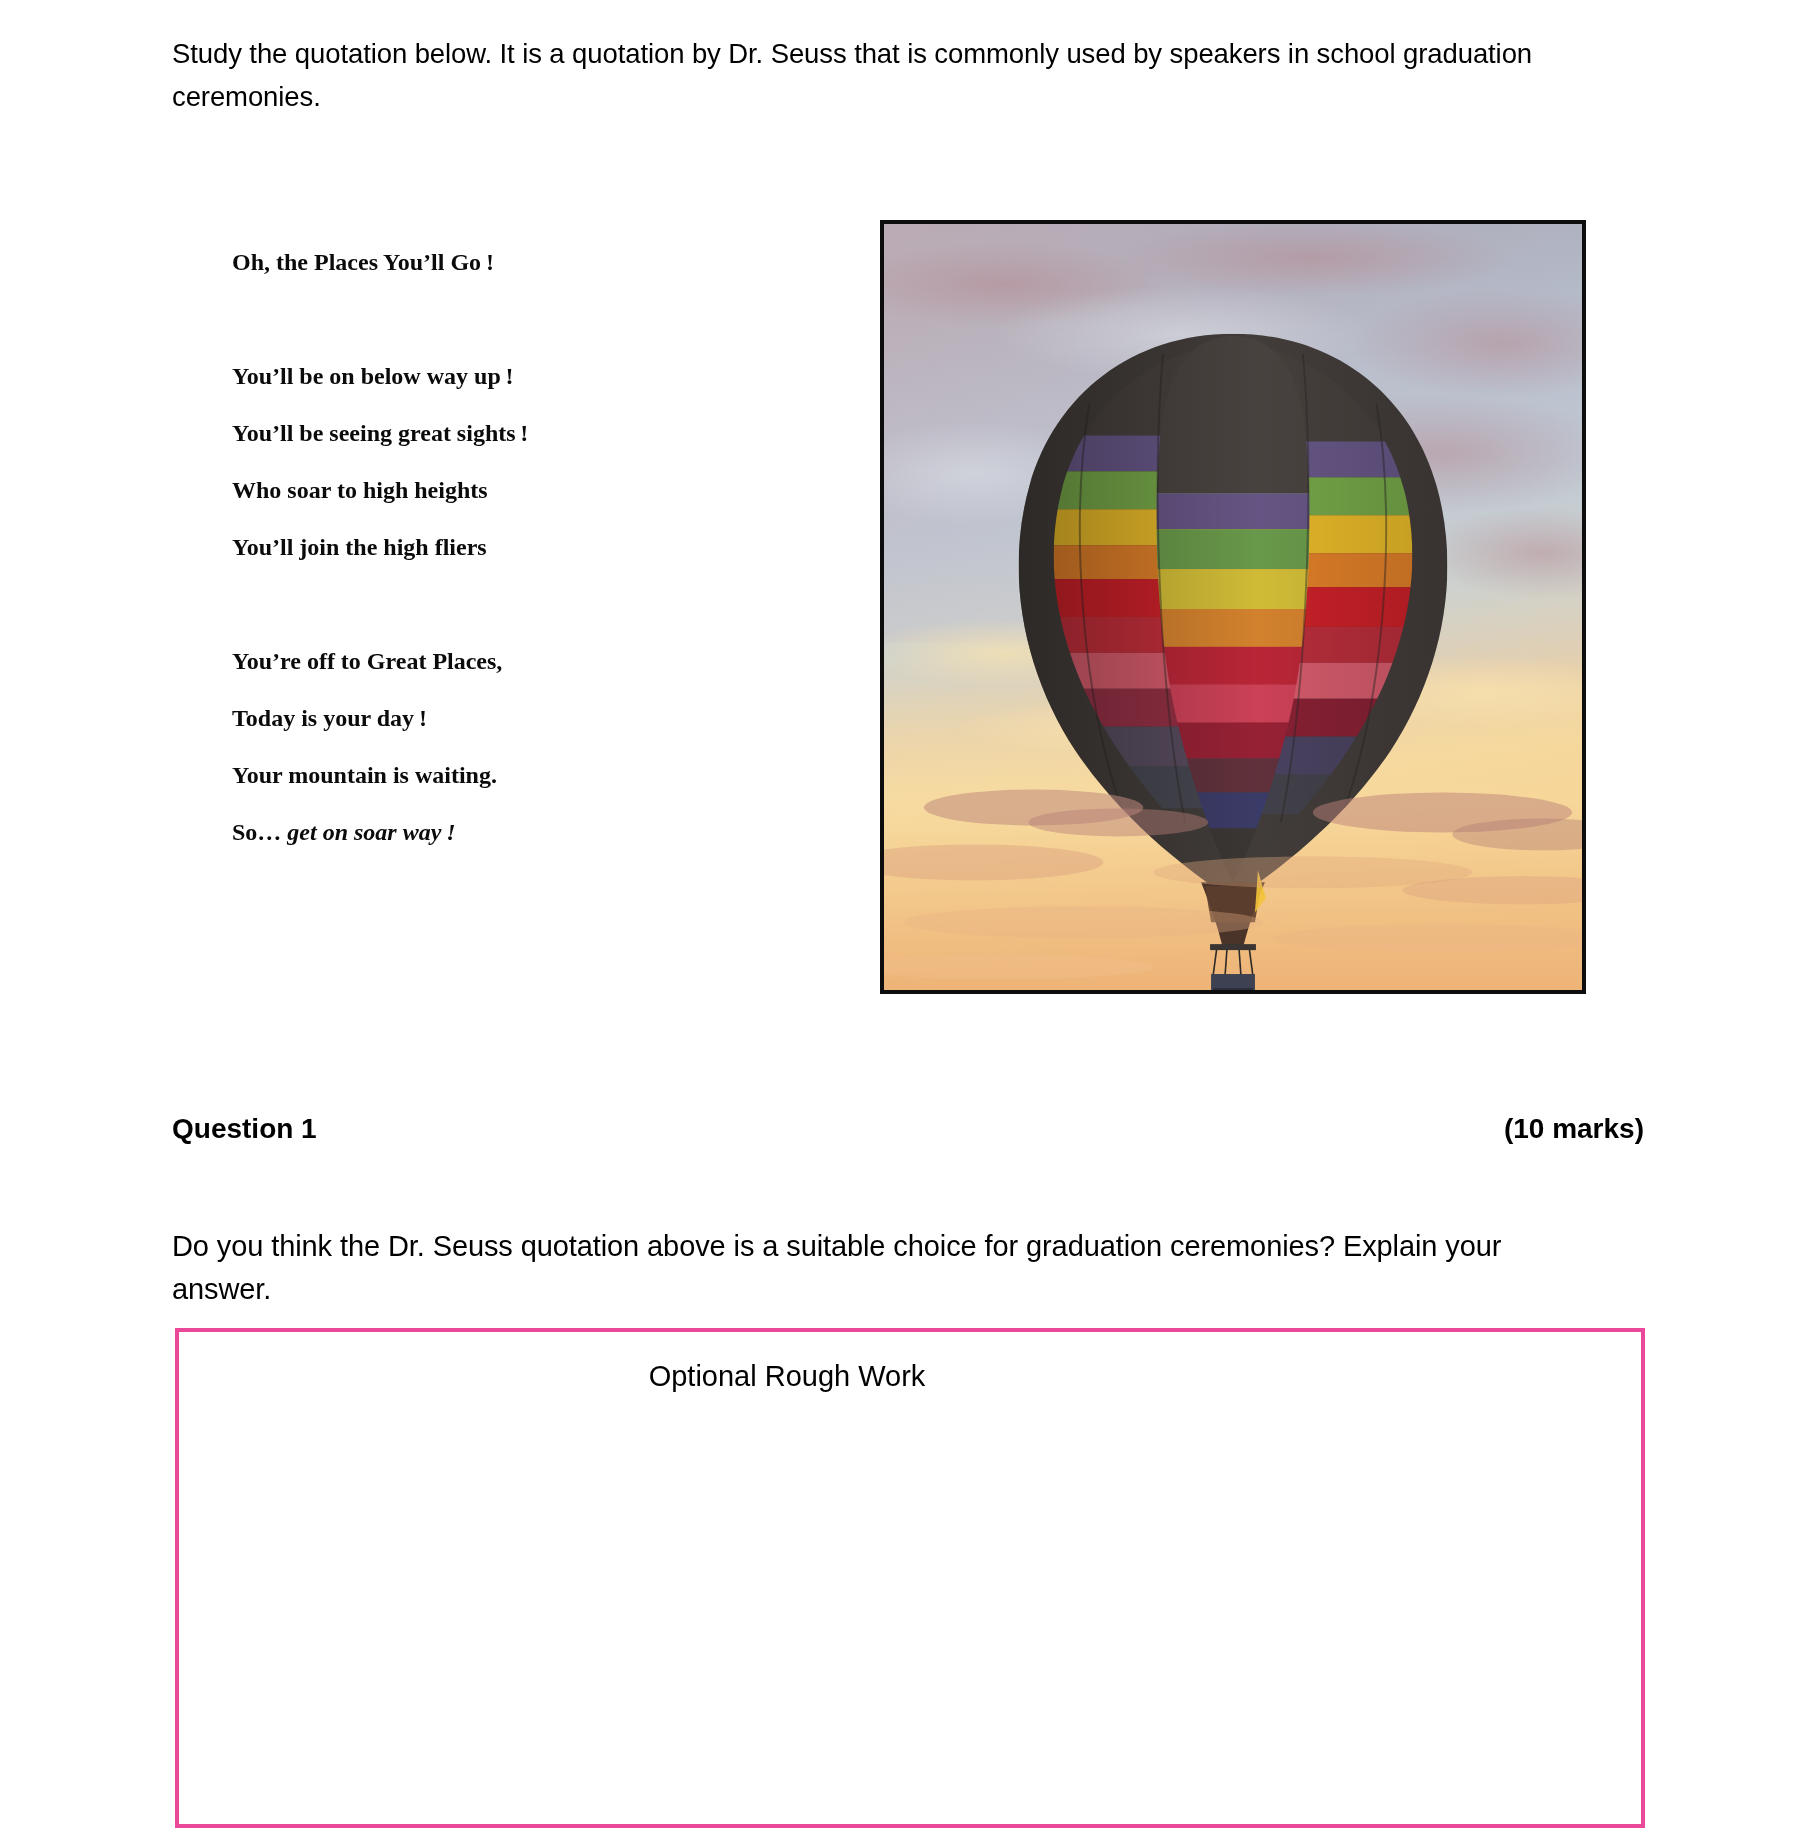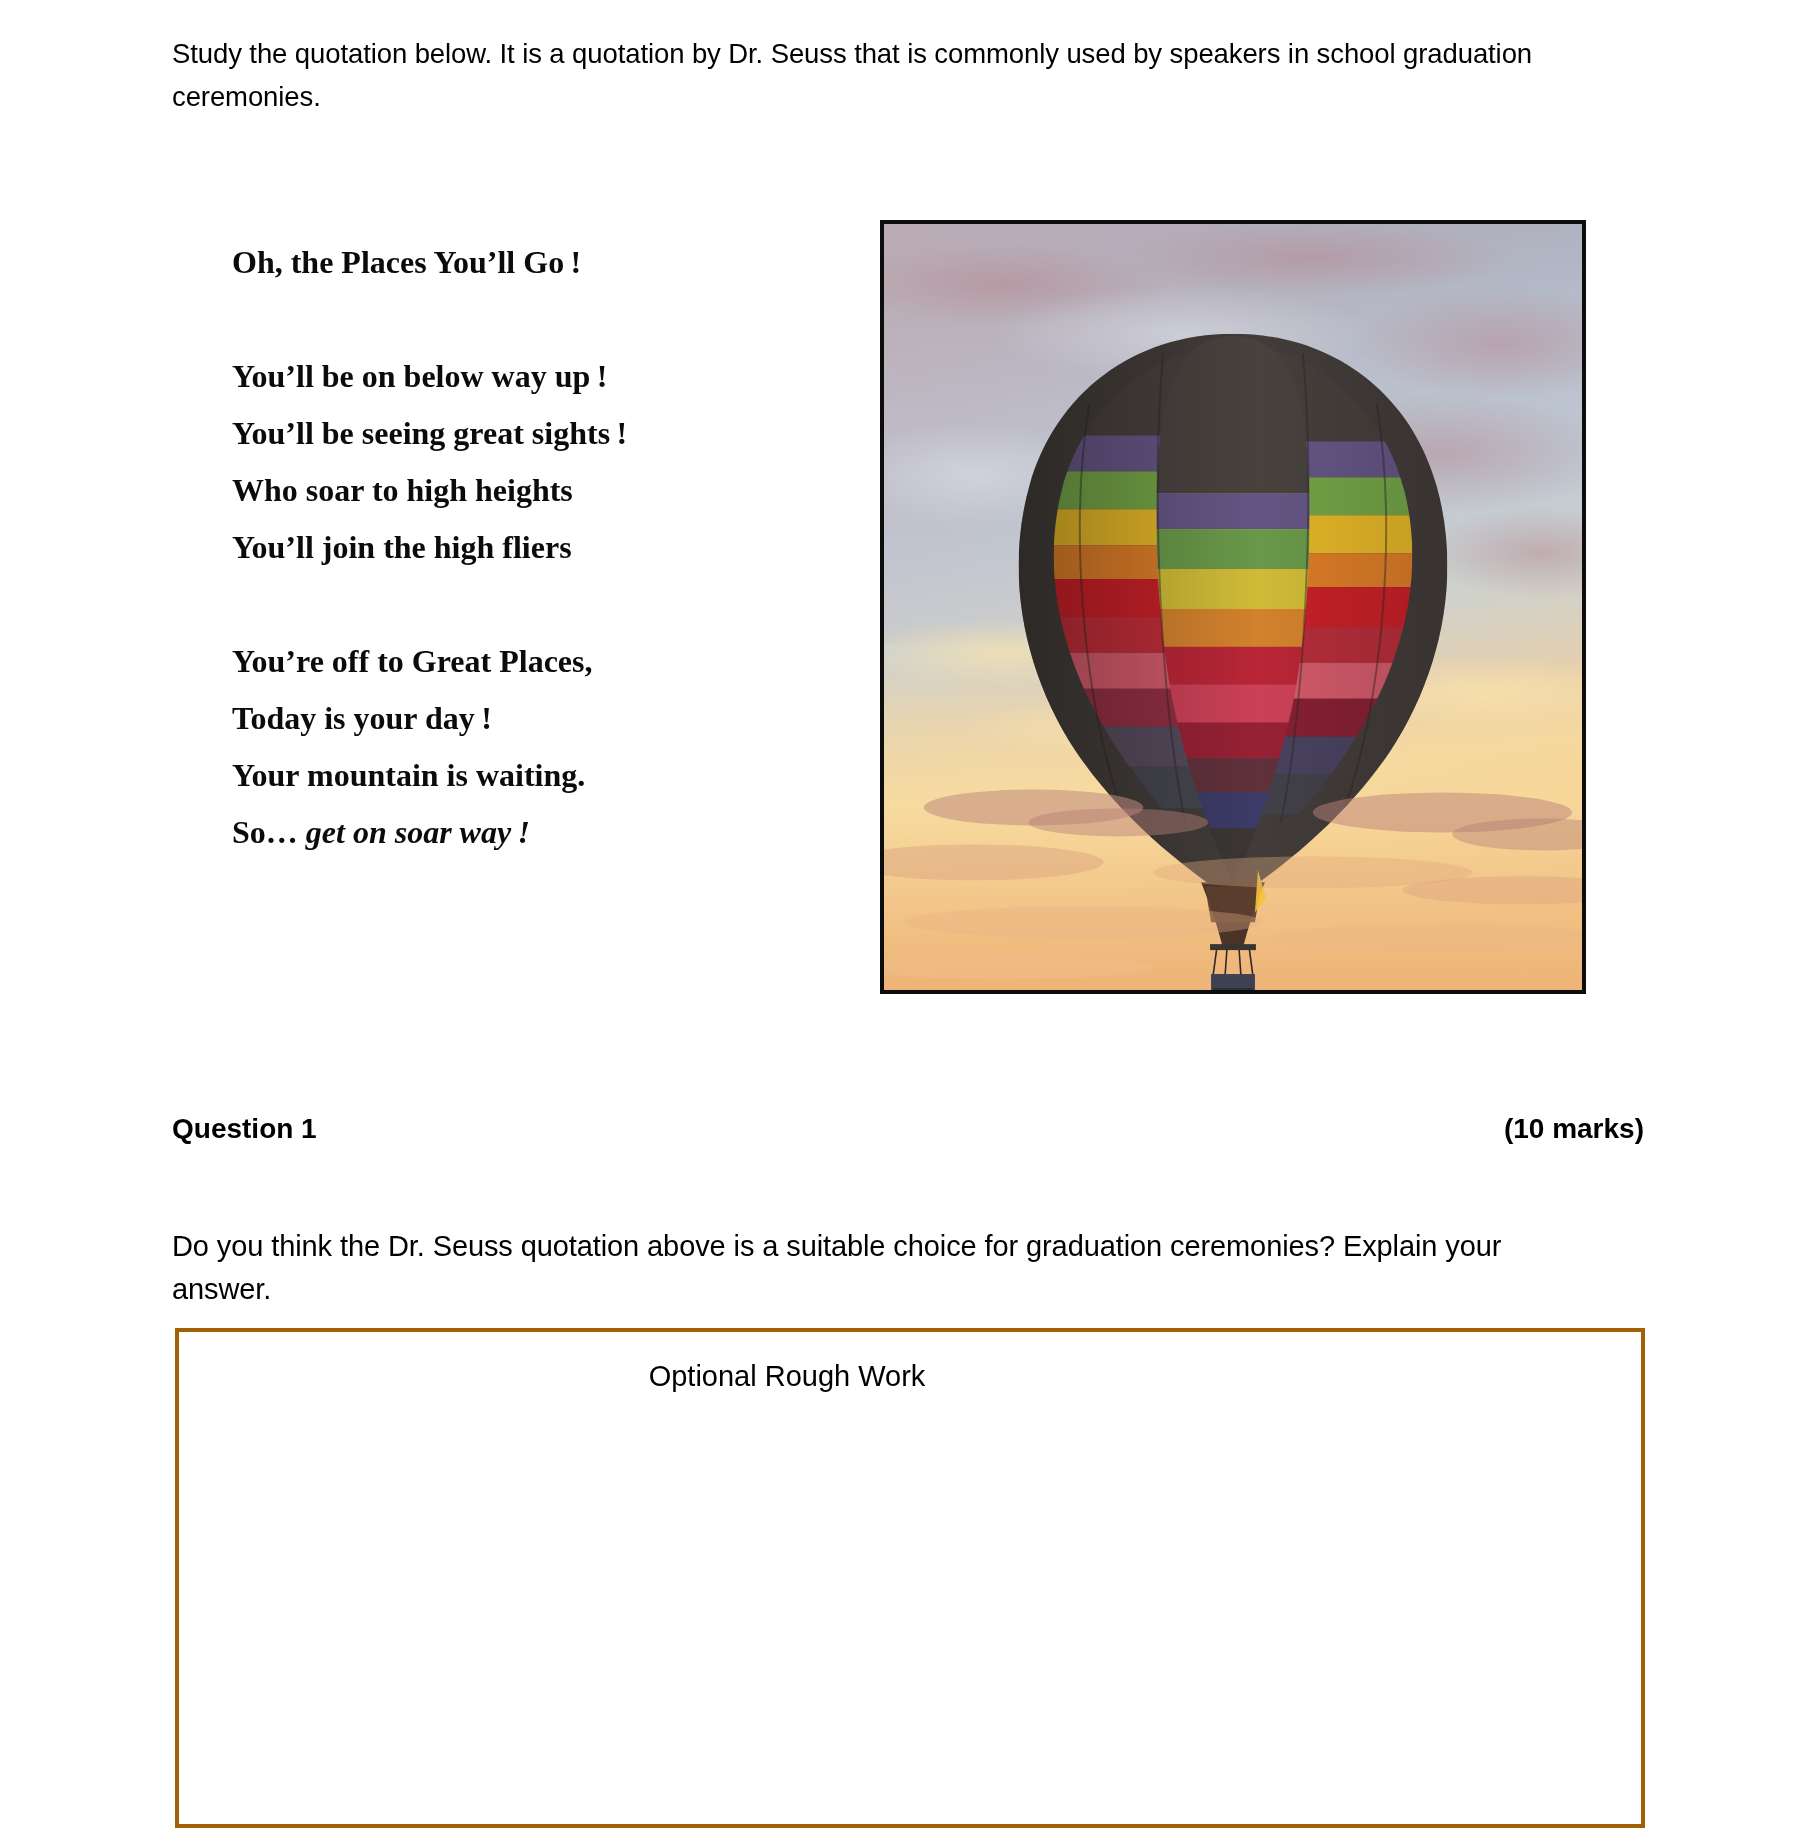--- a/index.html
+++ b/index.html
@@ -43,7 +43,7 @@
     top: 234px;
     width: 620px;
     font-family: "Liberation Serif", "DejaVu Serif", serif;
-    font-size: 32px;
+    font-size: 24px;
     line-height: 57px;
     color: #0b0b0b;
     font-weight: 600;

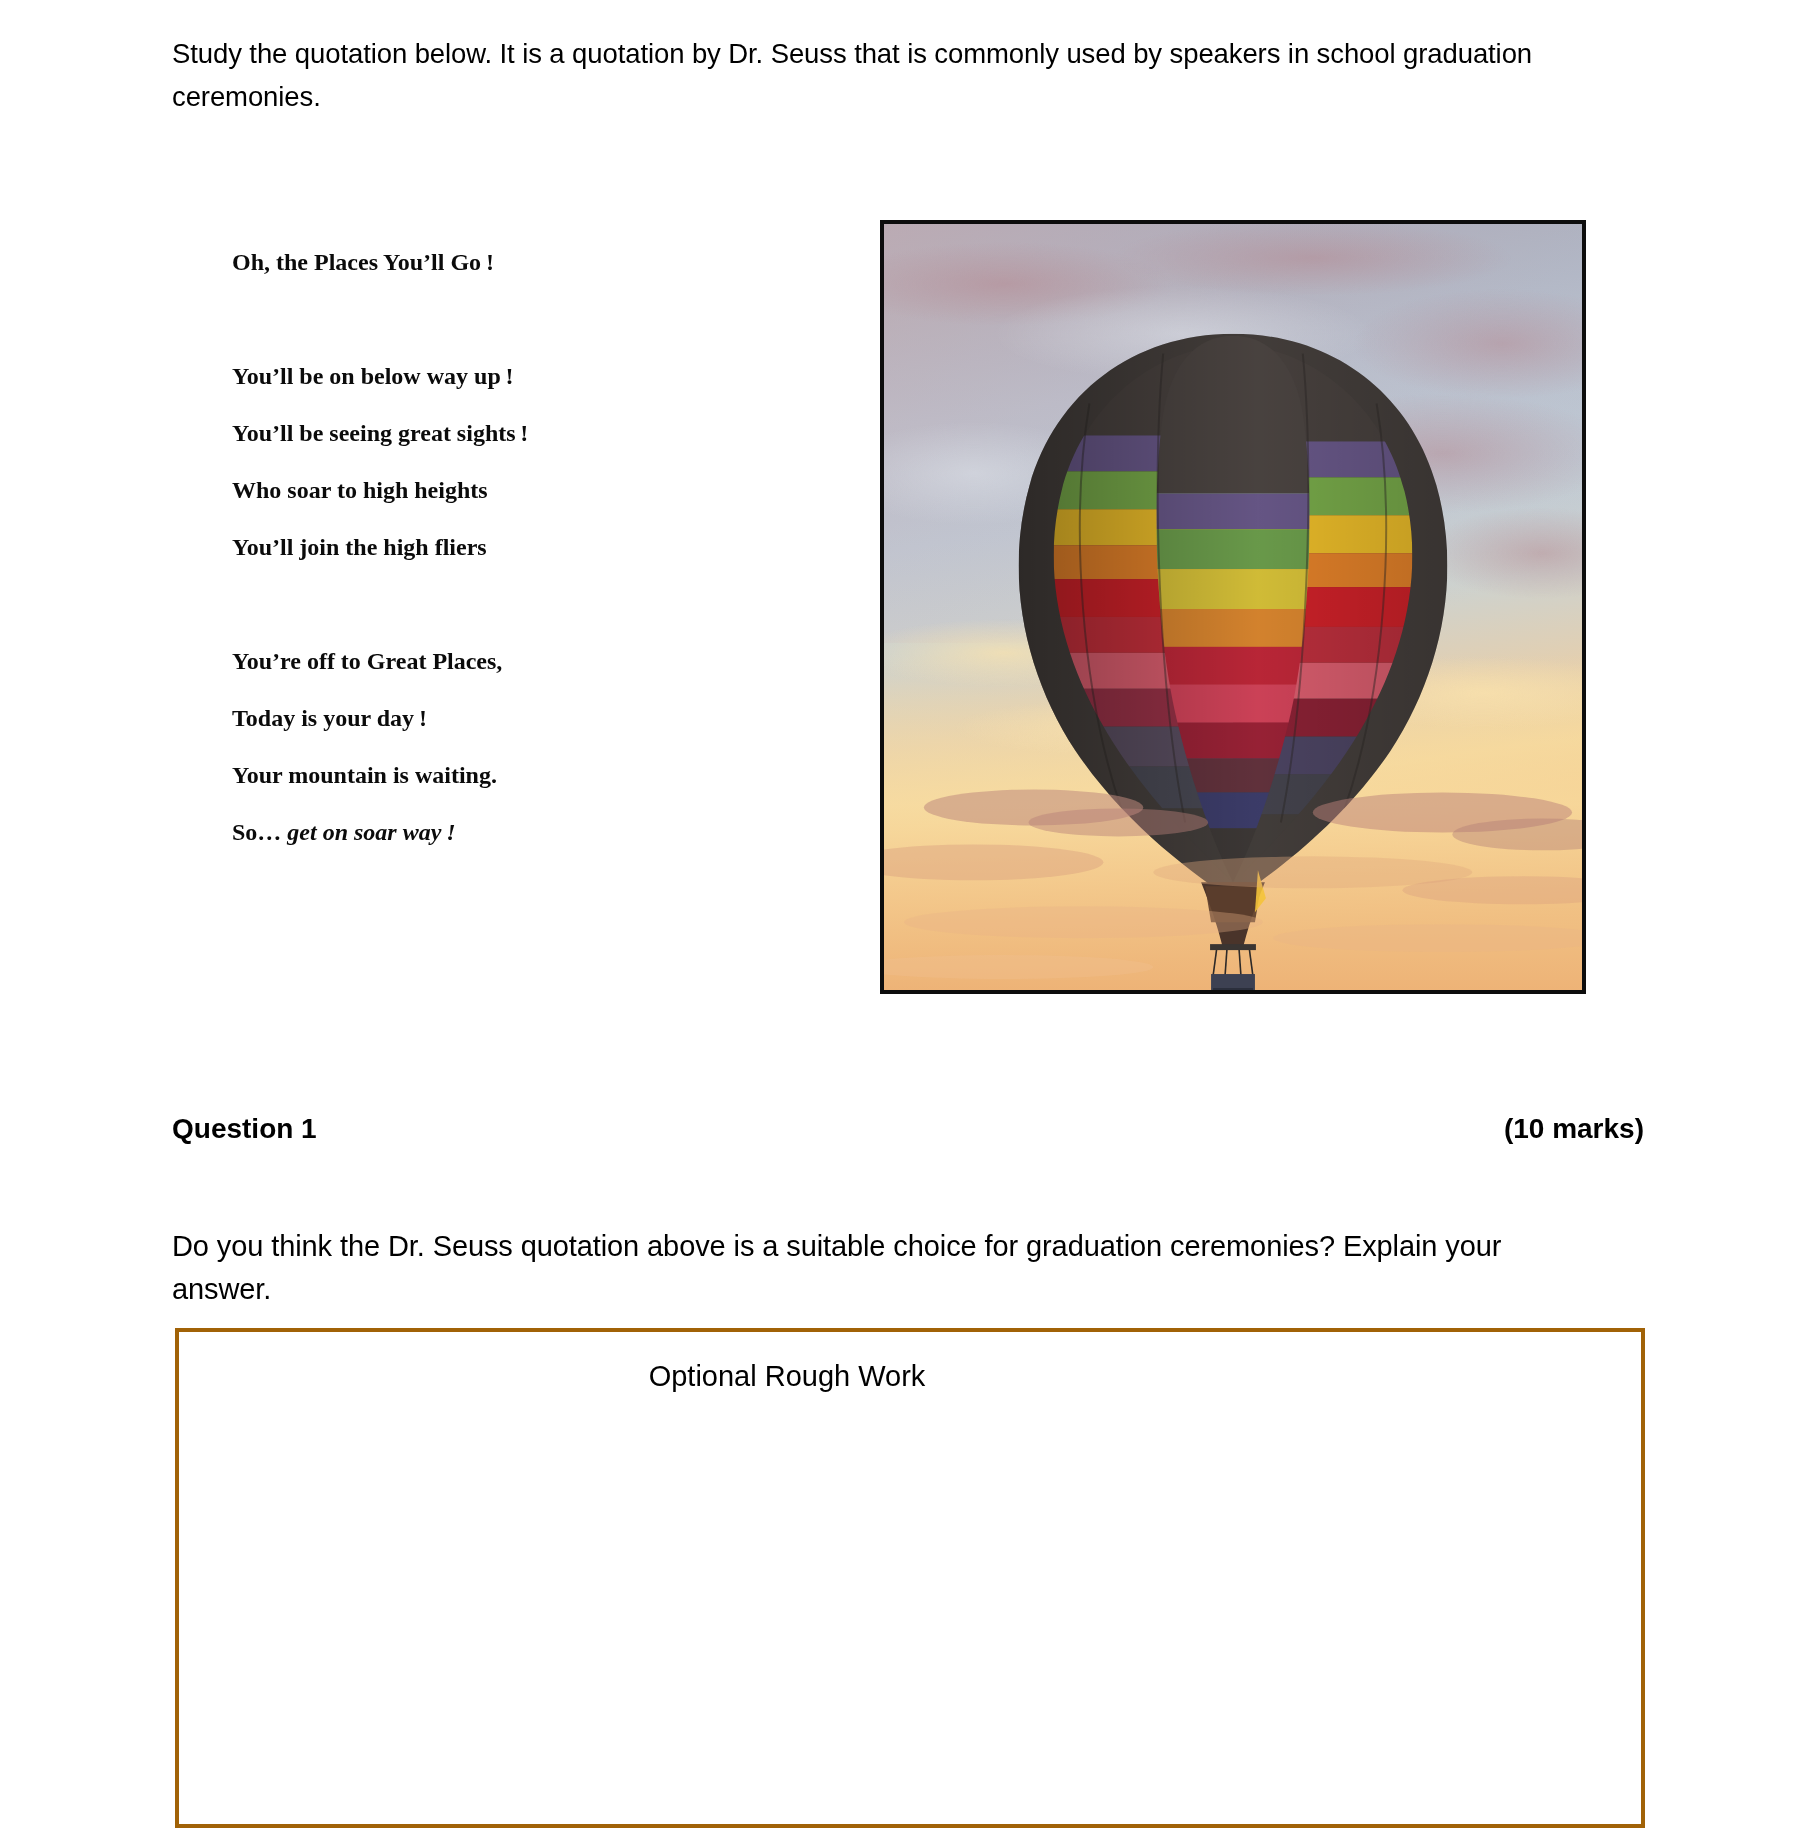--- a/index.html
+++ b/index.html
@@ -116,7 +116,7 @@
     top: 1328px;
     width: 1470px;
     height: 500px;
-    border: 4px solid #a16207;
+    border: 4px solid #ec4899;
     box-sizing: border-box;
     background: #ffffff;
   }

